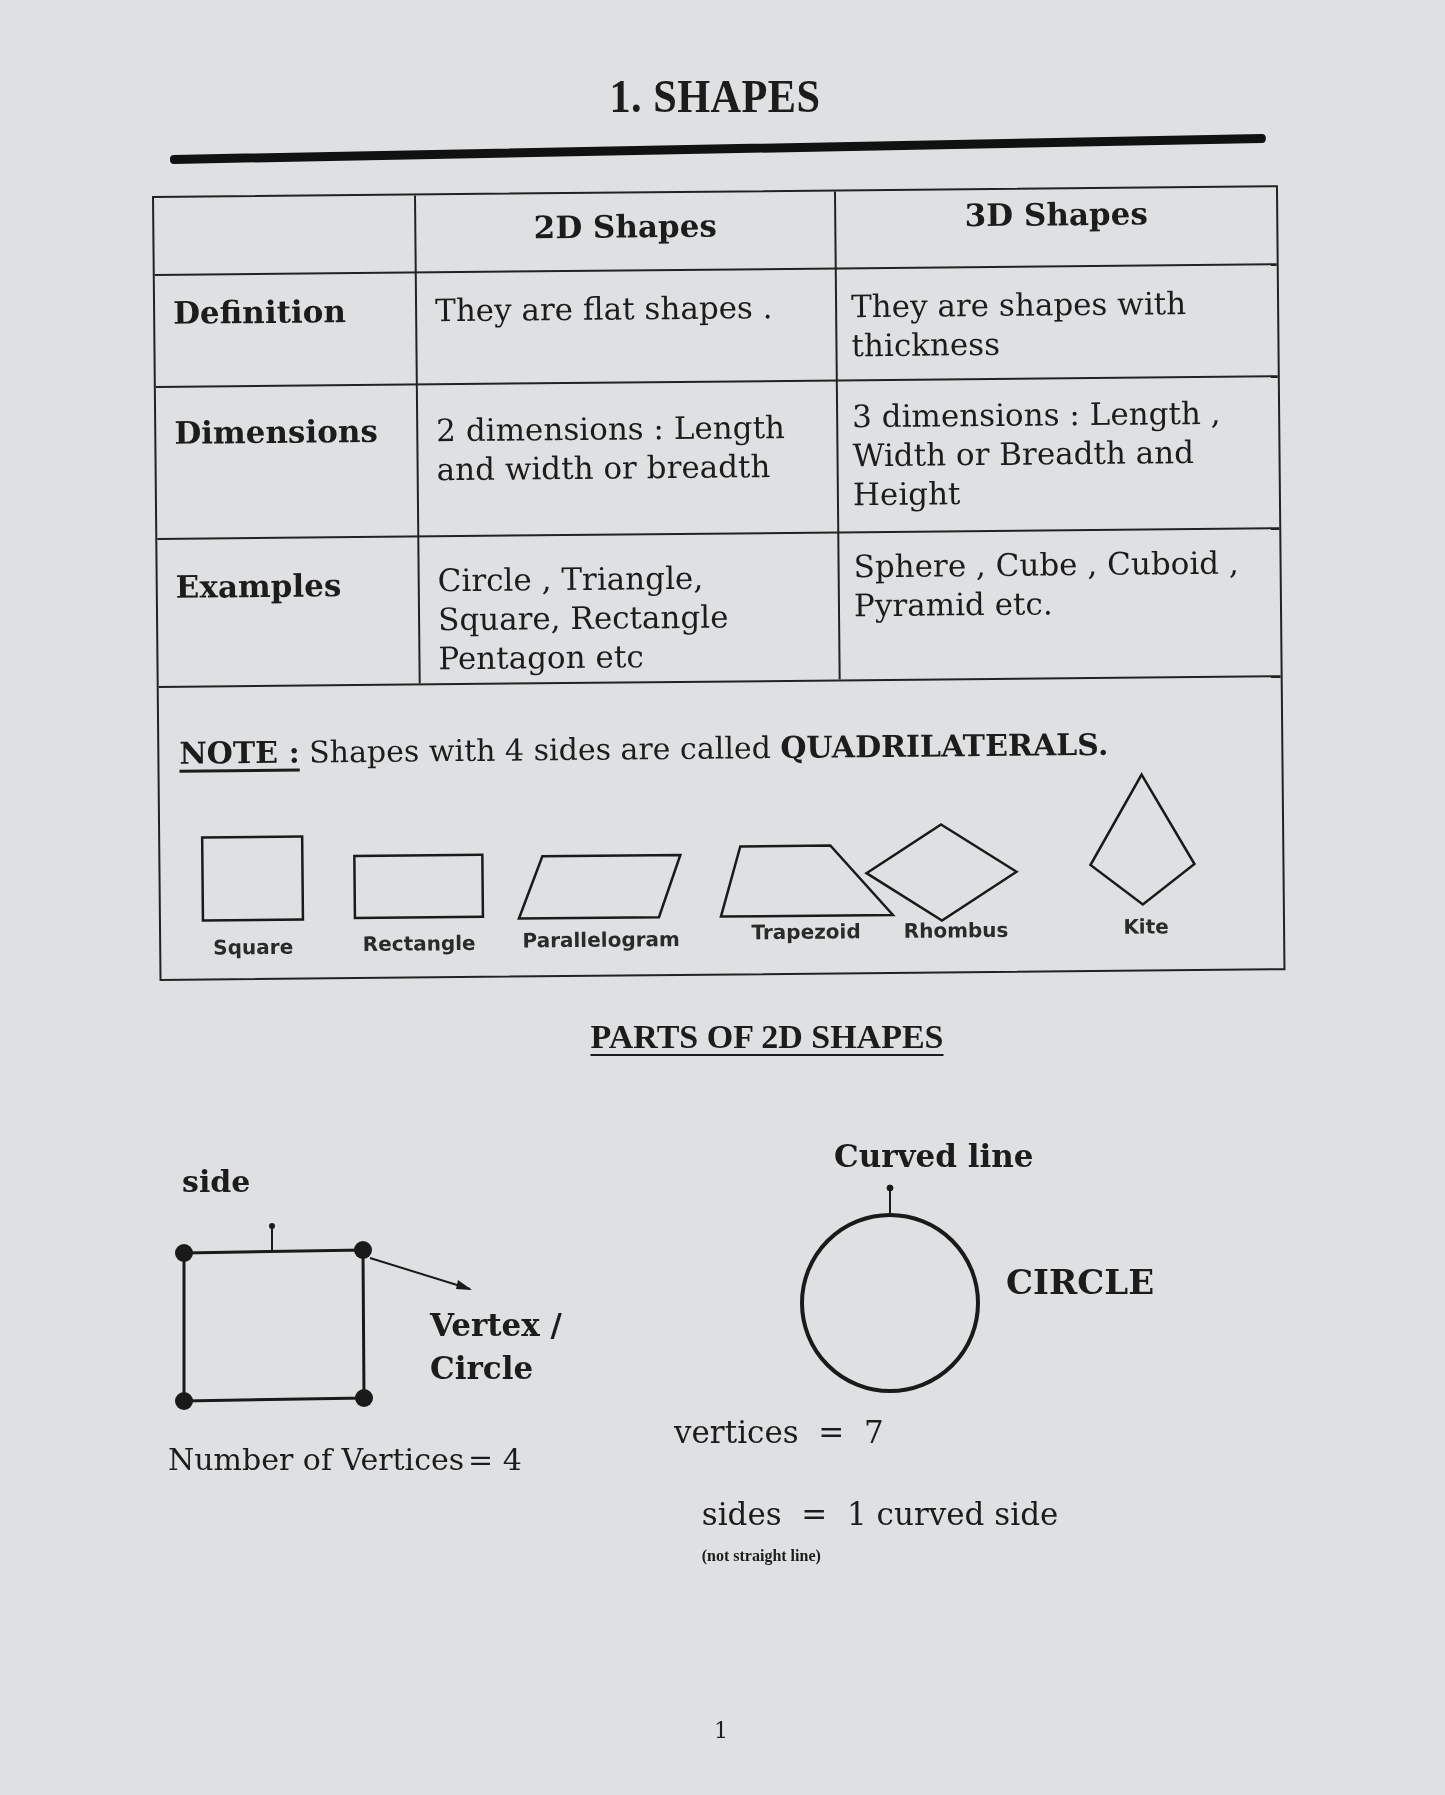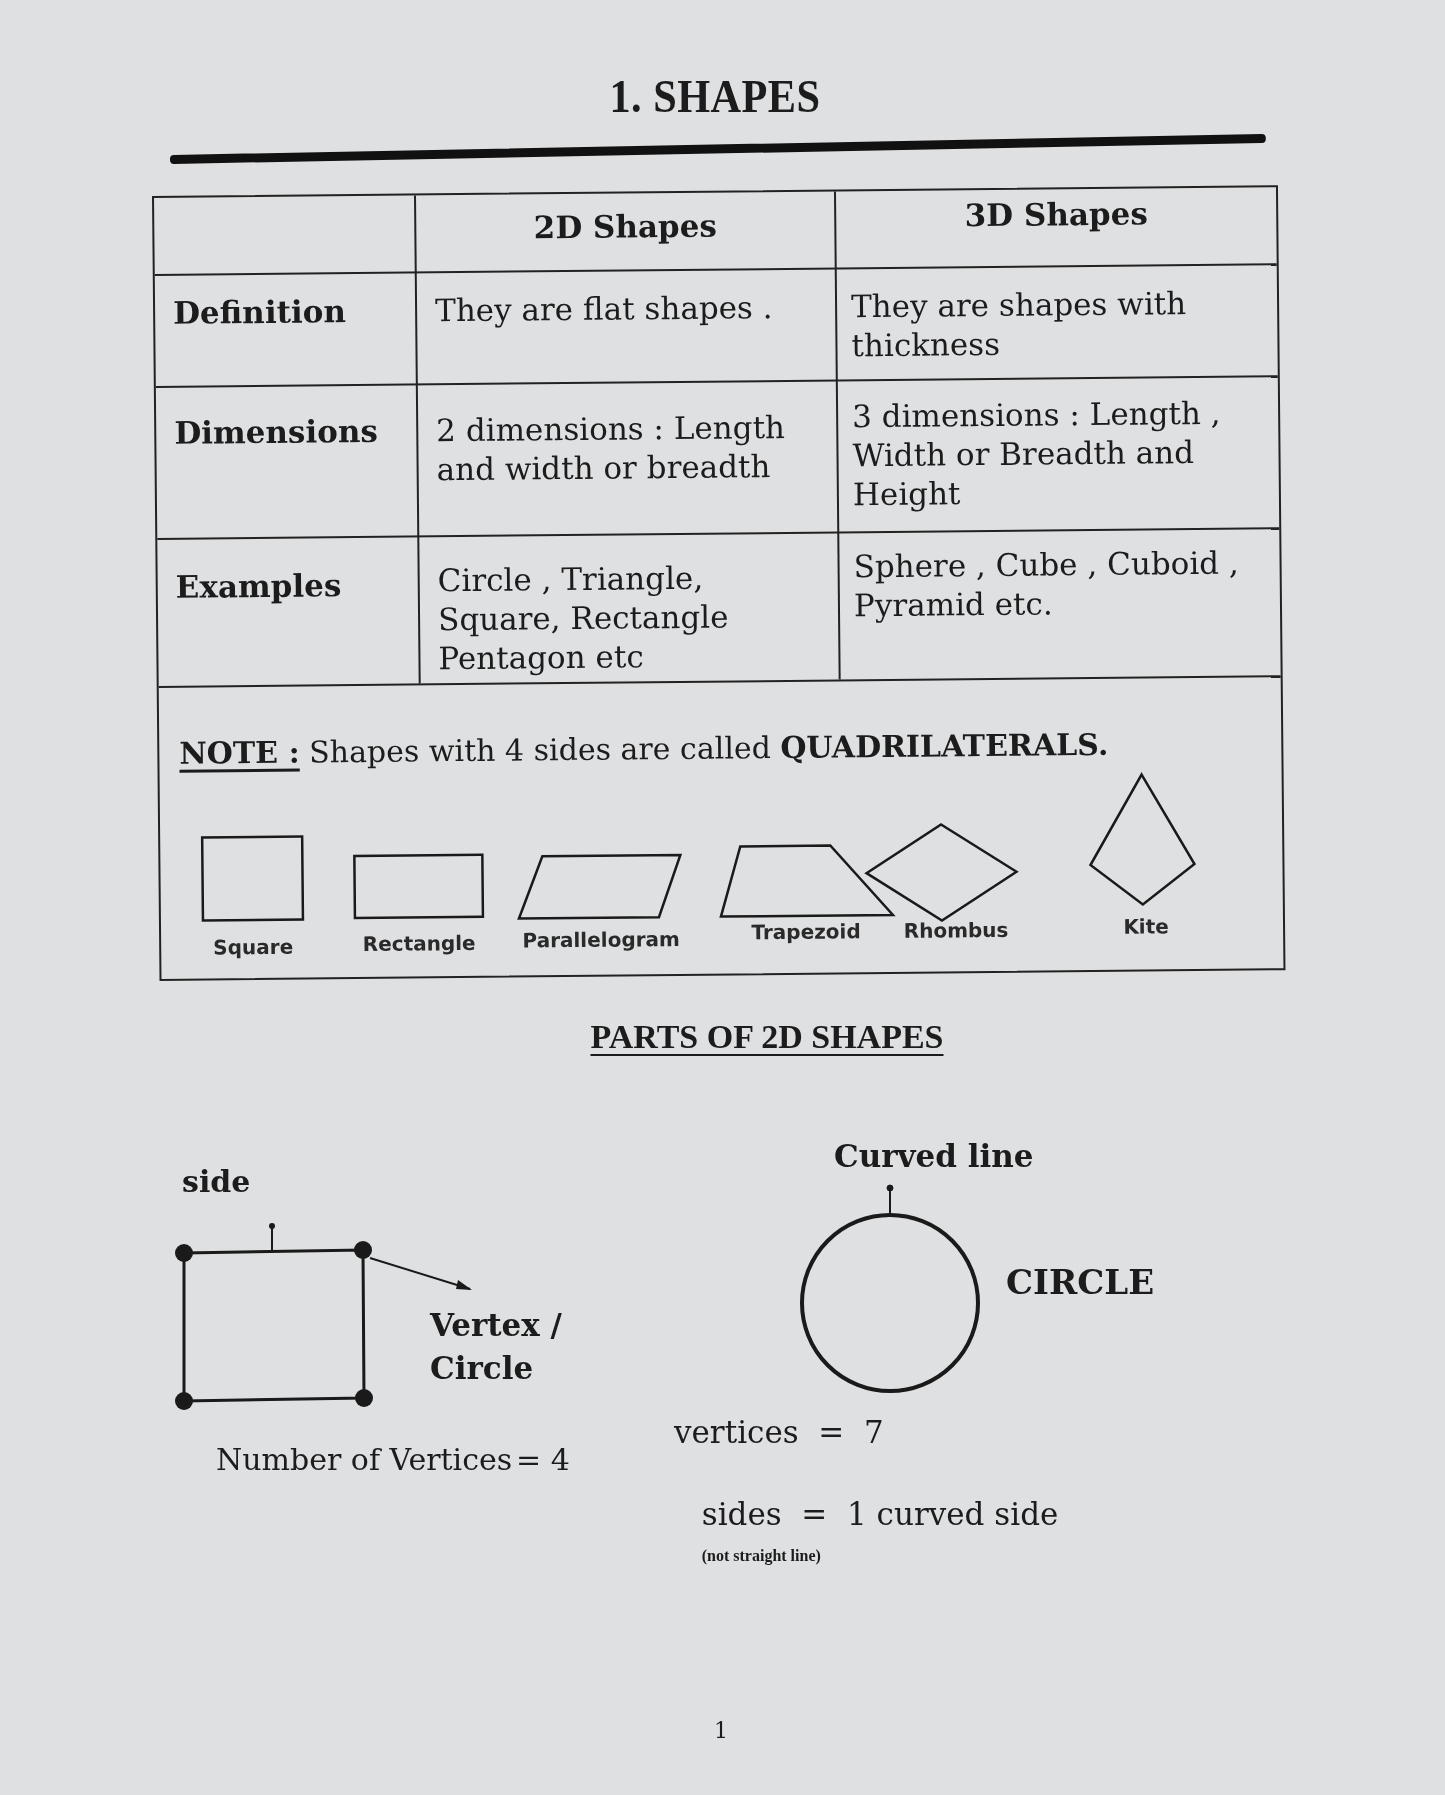--- a/index.html
+++ b/index.html
@@ -137,7 +137,7 @@
 
 <div class="abs lbl-reg" style="left:168px; top:1440px; line-height:40px; font-size:30px;">
   <div>
-    <span style="display:inline-block; width:300px;margin-left:48px;">Number of Vertices</span><span>= 4</span>
+    <span style="display:inline-block; width:300px;">Number of Vertices</span><span>= 4</span>
   </div>
 </div>
 

